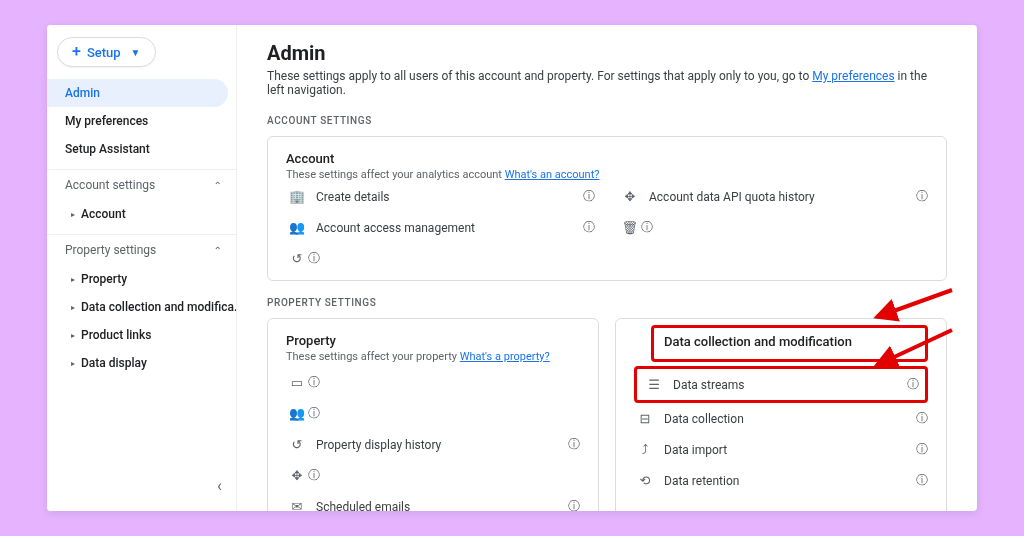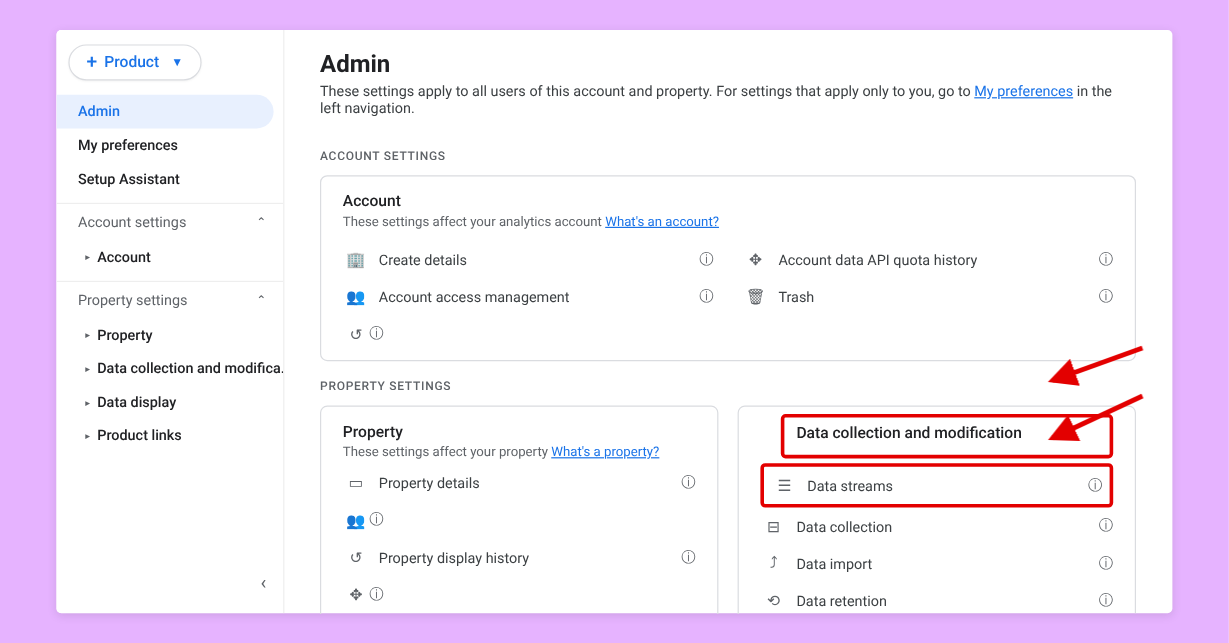--- a/index.html
+++ b/index.html
@@ -47,7 +47,7 @@
 <div class="sidebar">
   <button class="create-btn">
     <span class="plus">+</span>
-    <span>Product</span>
+    <span>Setup</span>
     <span class="chevron">▼</span>
   </button>
   <div class="nav-item active bold">Admin</div>

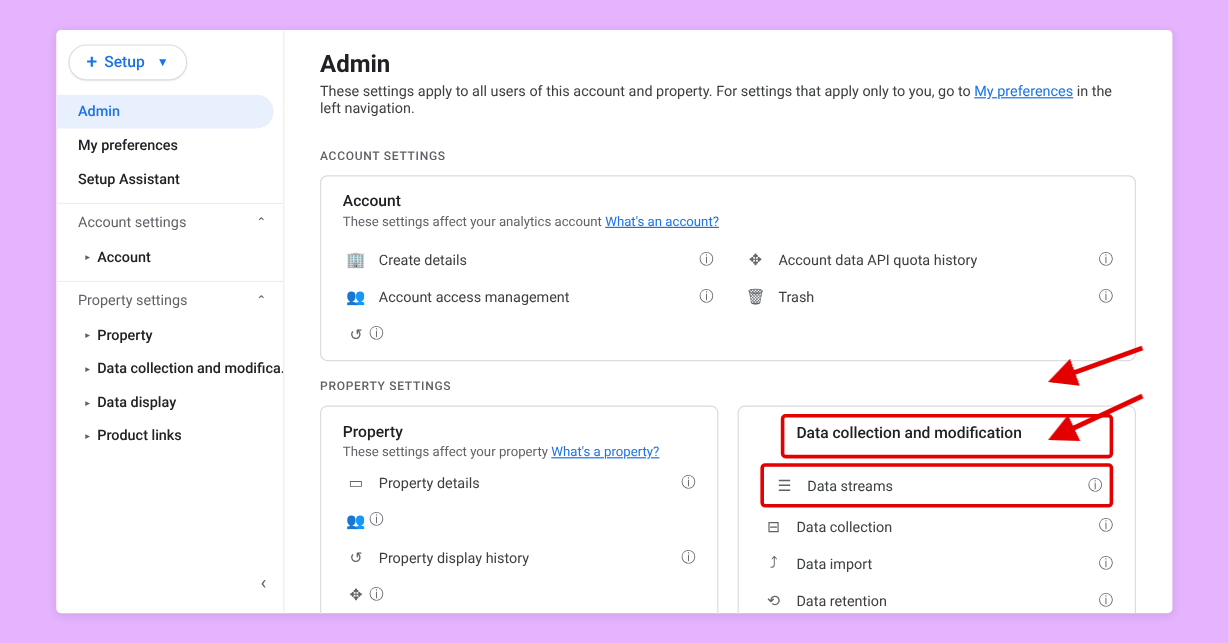--- a/index.html
+++ b/index.html
@@ -21,7 +21,7 @@
 .collapse-chev { position:absolute; bottom:16px; left:170px; font-size:16px; color:#5f6368; cursor:pointer; }
 .main { flex:1; padding:16px 30px; overflow-y:auto; }
 .page-title { font-size:20px; color:#202124; margin-bottom:4px; }
-.page-desc { font-size:12px; color:#3c4043; margin-bottom:28px; }
+.page-desc { font-size:12px; color:#3c4043; margin-bottom:18px; }
 .page-desc a { color:#1a73e8; text-decoration:underline; }
 .section-label { font-size:10px; font-weight:500; letter-spacing:.6px; color:#5f6368; margin:6px 0 10px; }
 .card { border:1px solid #dadce0; border-radius:6px; padding:14px 18px 6px; margin-bottom:16px; }

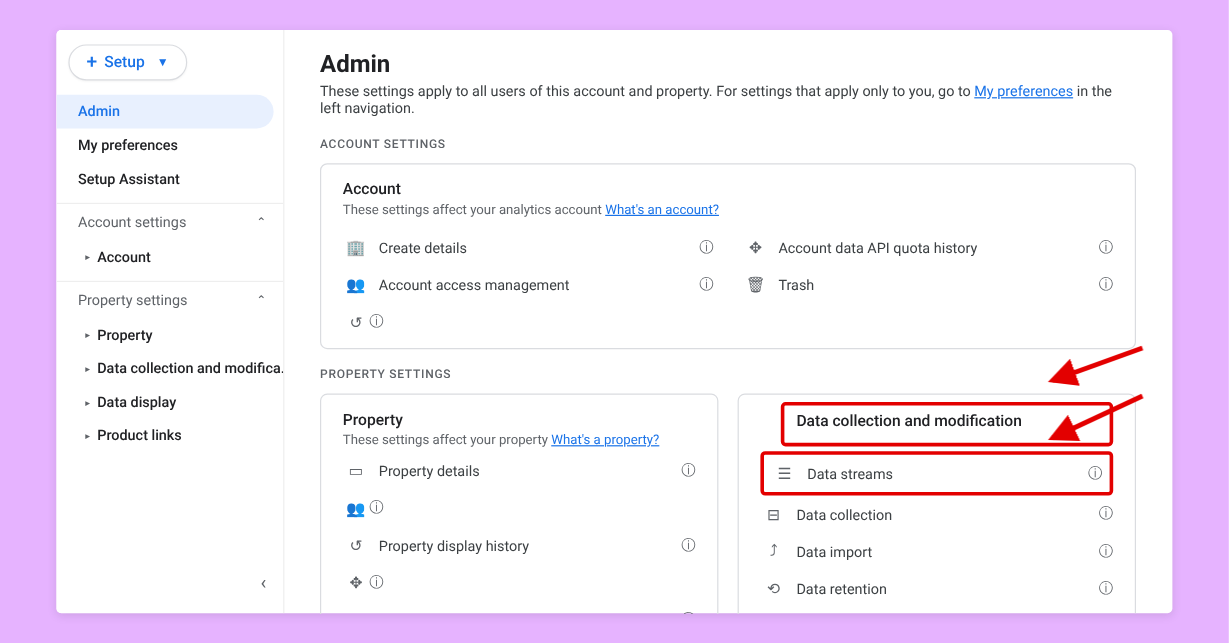--- a/index.html
+++ b/index.html
@@ -26,7 +26,7 @@
 .section-label { font-size:10px; font-weight:500; letter-spacing:.6px; color:#5f6368; margin:6px 0 10px; }
 .card { border:1px solid #dadce0; border-radius:6px; padding:14px 18px 6px; margin-bottom:16px; }
 .card-title { font-size:13px; font-weight:500; color:#202124; margin-bottom:2px; }
-.card-sub { font-size:11px; color:#5f6368; margin-bottom:10px; }
+.card-sub { font-size:11px; color:#5f6368; margin-bottom:0; }
 .card-sub a { color:#1a73e8; text-decoration:underline; }
 .card-grid { display:grid; grid-template-columns:1fr 1fr; gap:0 24px; }
 .row { display:flex; align-items:center; padding:7px 0; cursor:pointer; }

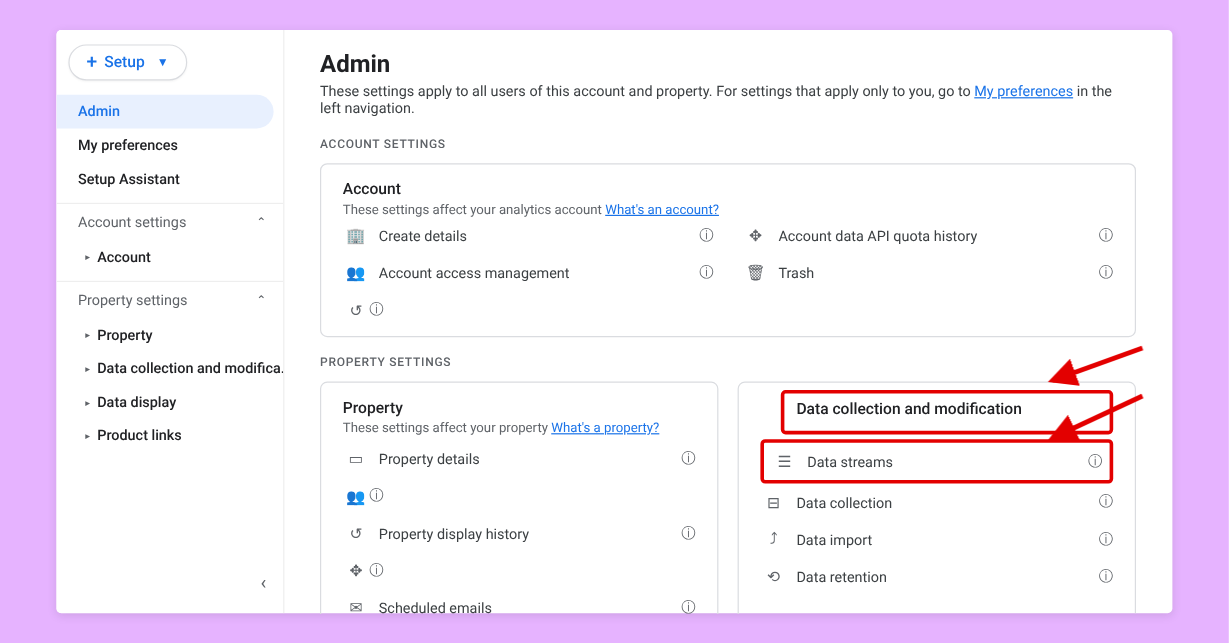--- a/index.html
+++ b/index.html
@@ -120,7 +120,6 @@
               </div>
               <div class="row">
                 <span class="icon">🗑</span>
-                <span class="label">Trash</span>
                 <span class="help">ⓘ</span>
               </div>
             </div>

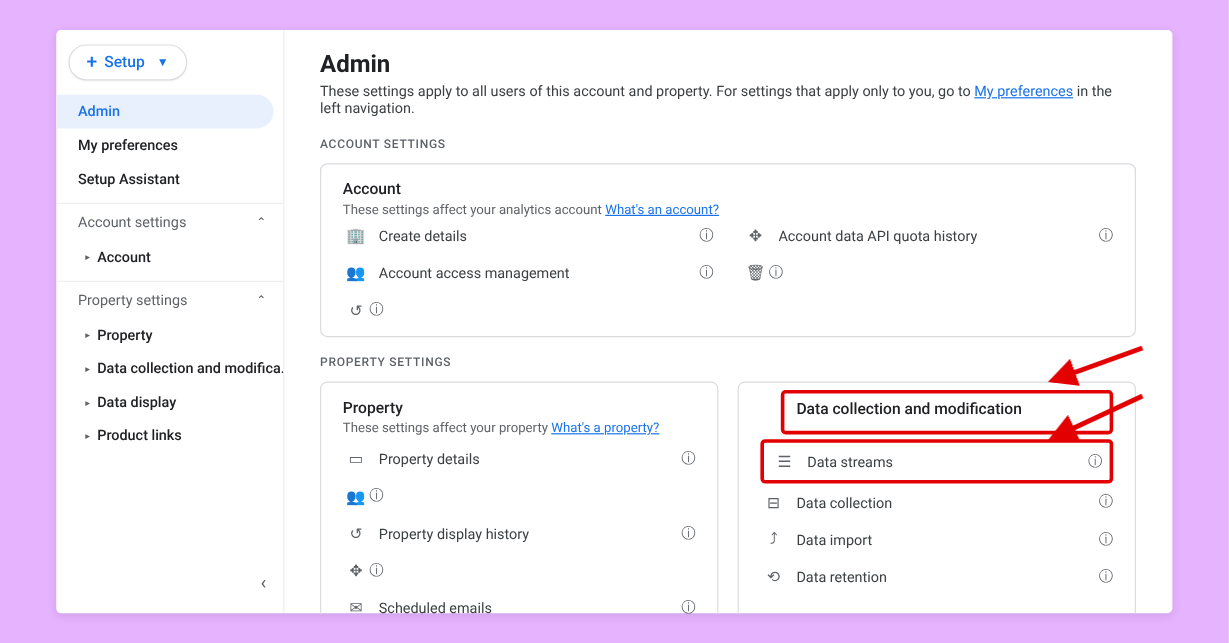--- a/index.html
+++ b/index.html
@@ -73,10 +73,10 @@
           <span>Data collection and modifica...</span>
         </div>
   <div class="nav-sub">
+          <span>Product links</span>
+        </div>
+  <div class="nav-sub">
           <span>Data display</span>
-        </div>
-  <div class="nav-sub">
-          <span>Product links</span>
         </div>
 </div>
 

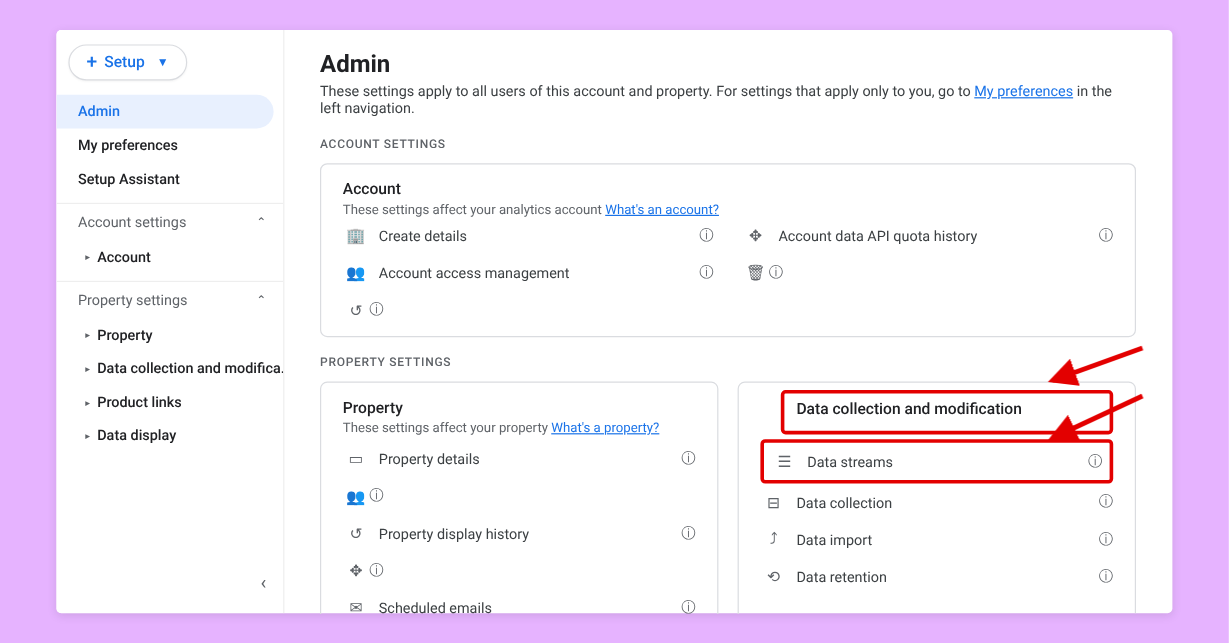--- a/index.html
+++ b/index.html
@@ -137,7 +137,6 @@
       <div id="prop-rows">
               <div class="row">
                 <span class="icon">▭</span>
-                <span class="label">Property details</span>
                 <span class="help">ⓘ</span>
               </div>
               <div class="row">

